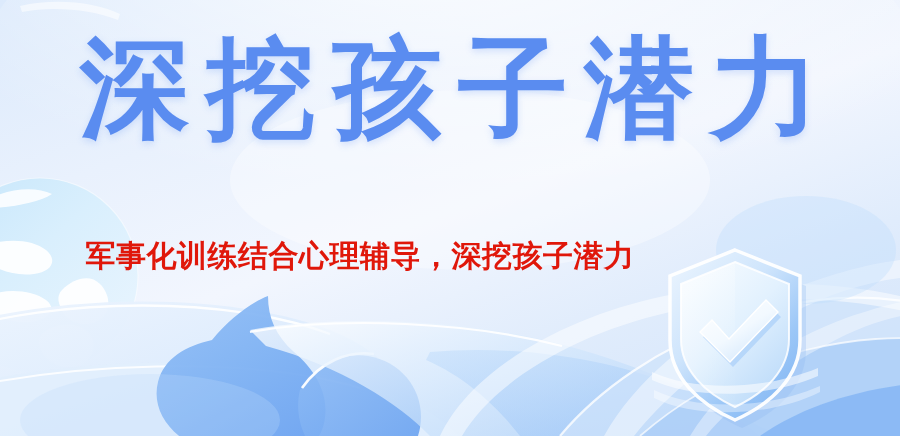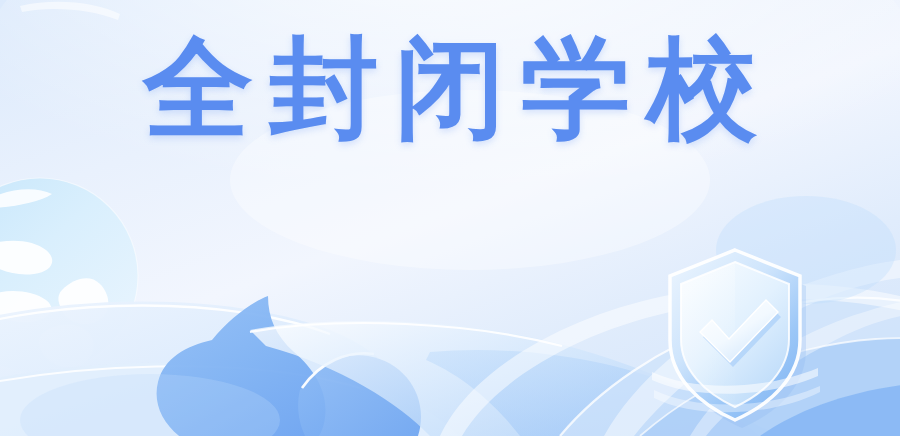--- a/index.html
+++ b/index.html
@@ -249,7 +249,7 @@
   </div>
 
   <div class="text-layer">
-    <div class="headline">全封闭学校</div>
+    <div class="headline">深挖孩子潜力</div>
   </div>
 
 </div>

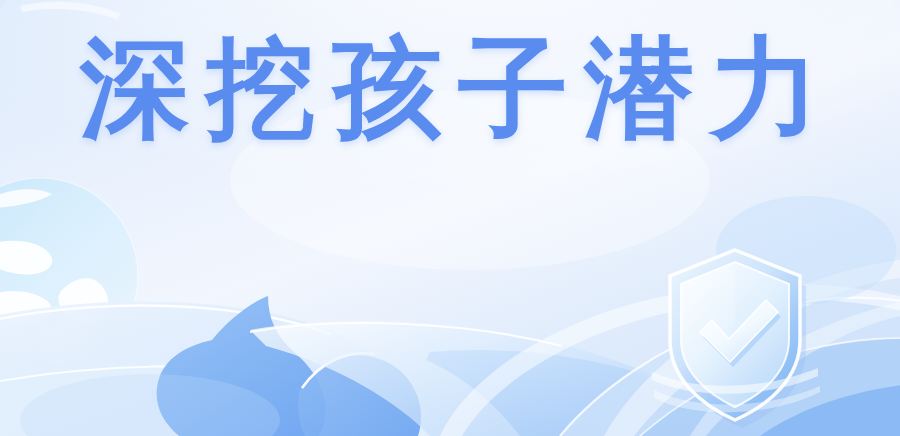--- a/index.html
+++ b/index.html
@@ -250,6 +250,7 @@
 
   <div class="text-layer">
     <div class="headline">深挖孩子潜力</div>
+    <div class="subhead">军事化训练结合心理辅导，深挖孩子潜力</div>
   </div>
 
 </div>

